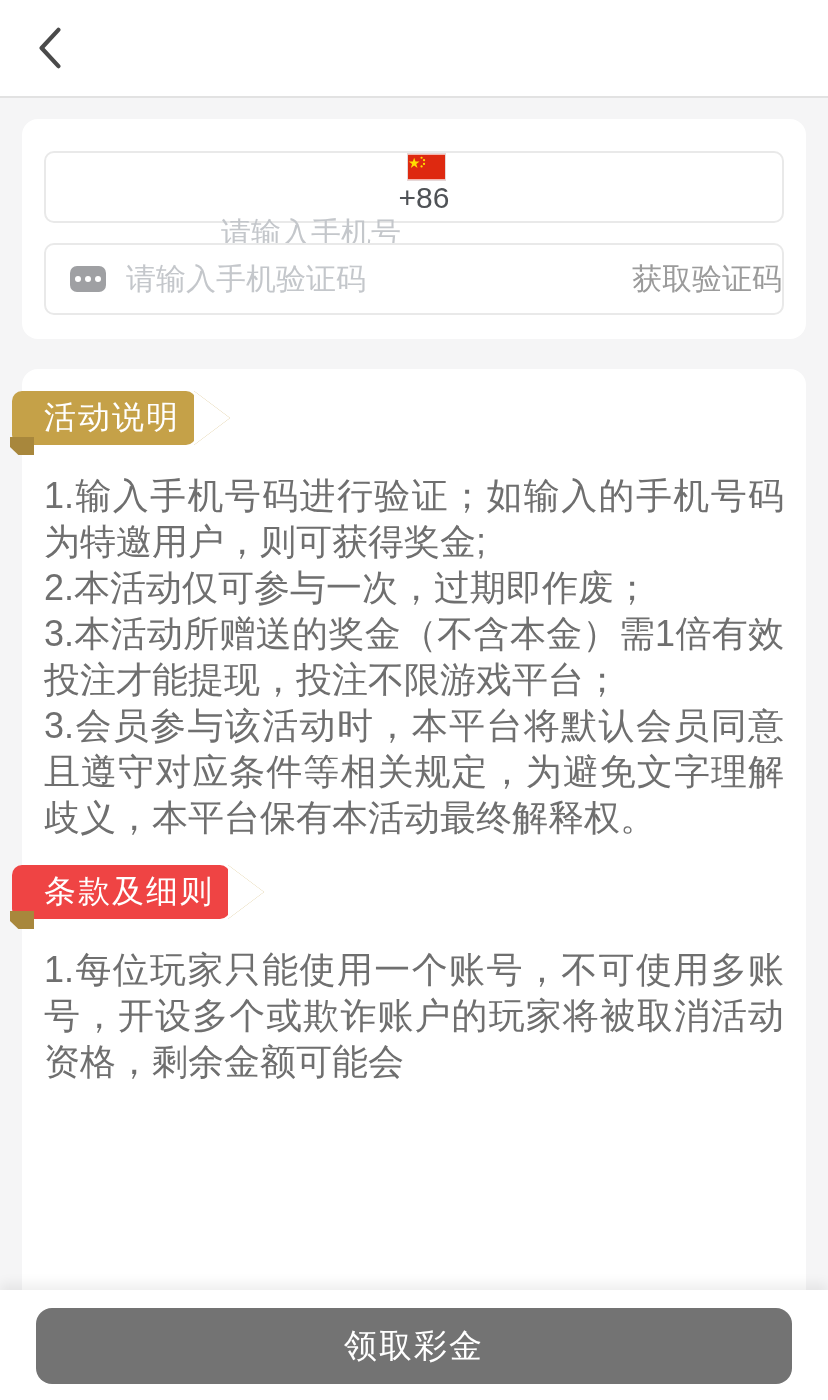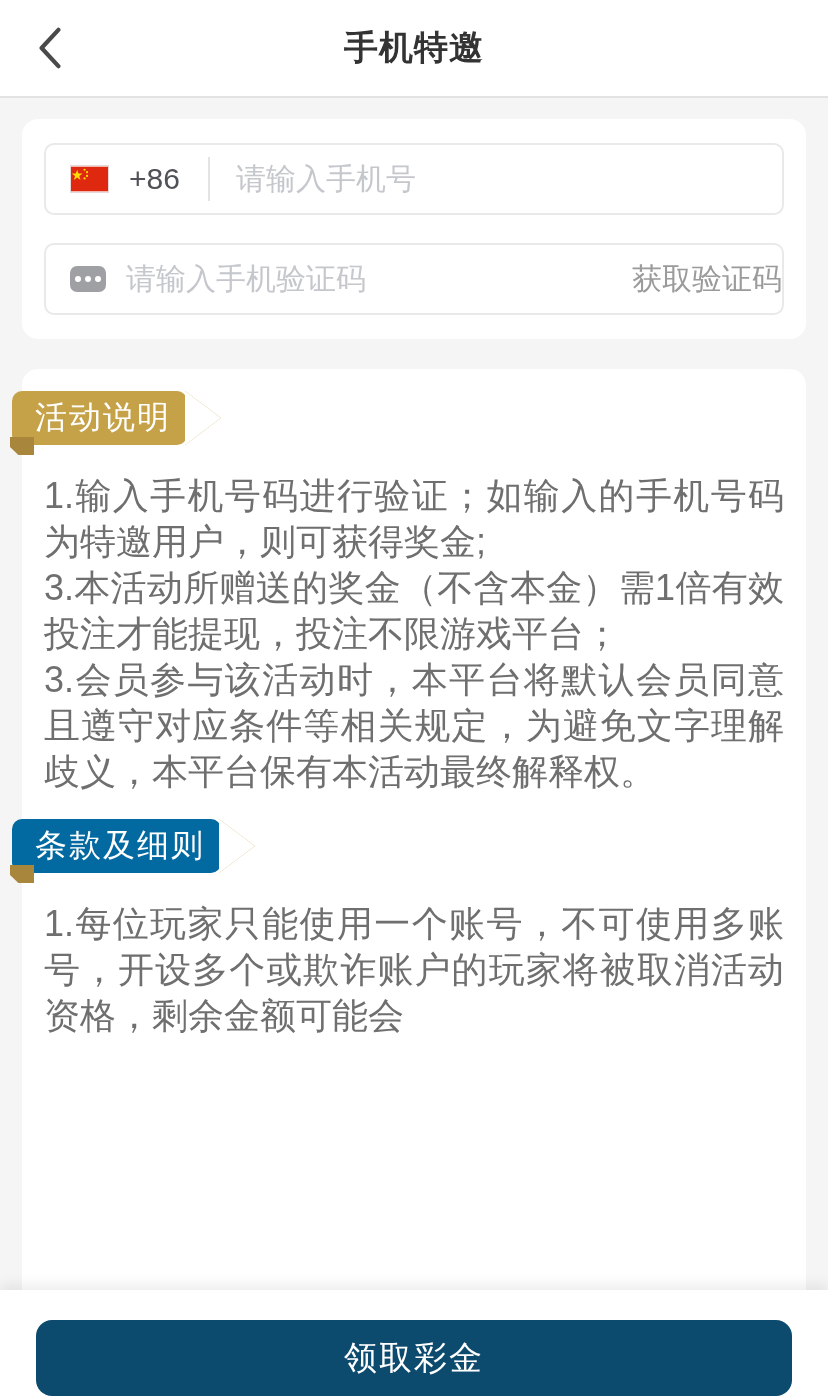--- a/index.html
+++ b/index.html
@@ -88,7 +88,6 @@
         <polyline points="16,2 4,15 16,28" fill="none" stroke="#4a4a4a" stroke-width="3" stroke-linecap="round" stroke-linejoin="round"></polyline>
       </svg>
     </div>
-    <div class="header-title">手机特邀</div>
   </div>
 
   <div class="card card-form">

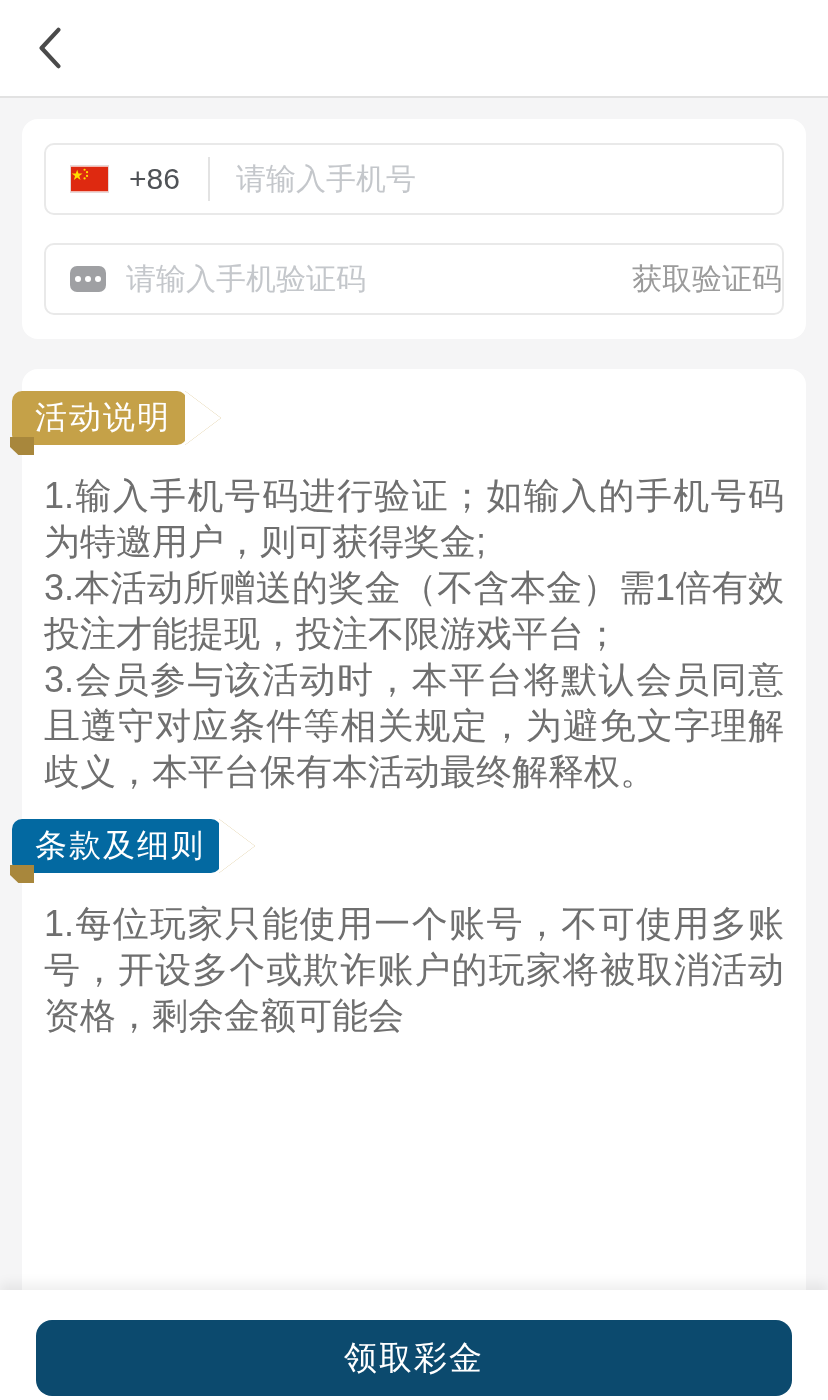--- a/index.html
+++ b/index.html
@@ -31,7 +31,7 @@
     position:absolute;left:22px;right:22px;height:72px;border:2px solid #e9e9e9;
     border-radius:10px;display:flex;align-items:center;box-sizing:border-box;background:#fff;
   }
-  .row-phone{top:24px;}
+  .row-phone{top:32px;flex-direction:column;}
   .row-code{top:124px;}
   .flag{width:37px;height:26px;margin-left:24px;flex:0 0 auto;border:1px solid #e6d8d8;box-sizing:content-box;}
   .country-code{font-size:30px;color:#4f5256;margin-left:20px;}

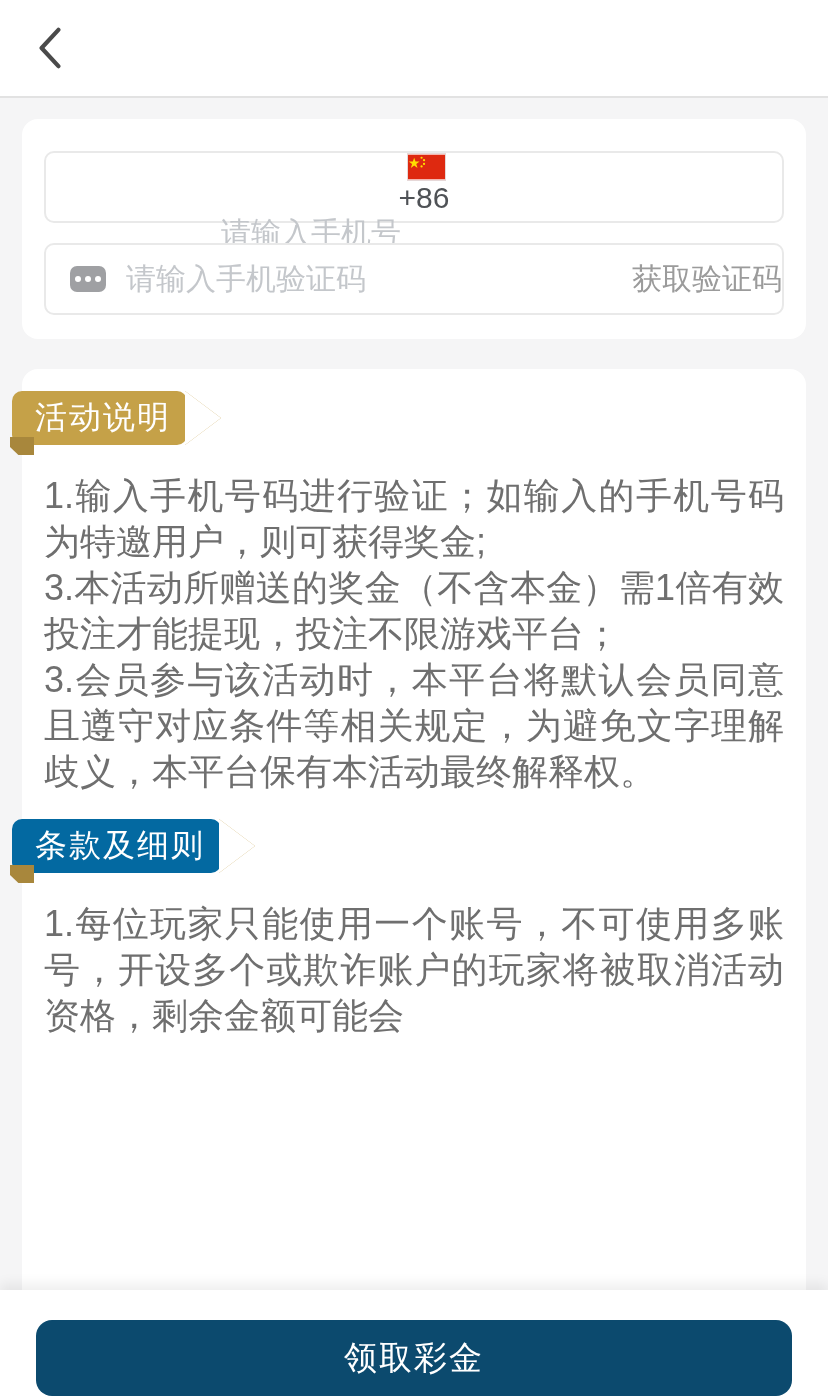--- a/index.html
+++ b/index.html
@@ -52,7 +52,7 @@
   .banner{
     position:relative;display:inline-flex;align-items:center;height:54px;
     color:#ffffff;font-size:32px;font-weight:500;letter-spacing:2px;
-    padding:0 16px 0 23px;border-radius:10px;margin-left:-32px;z-index:1;
+    padding:0 16px 0 32px;border-radius:10px;margin-left:-32px;z-index:1;
   }
   .banner::after{ 
     content:"";position:absolute;right:-34px;top:0;

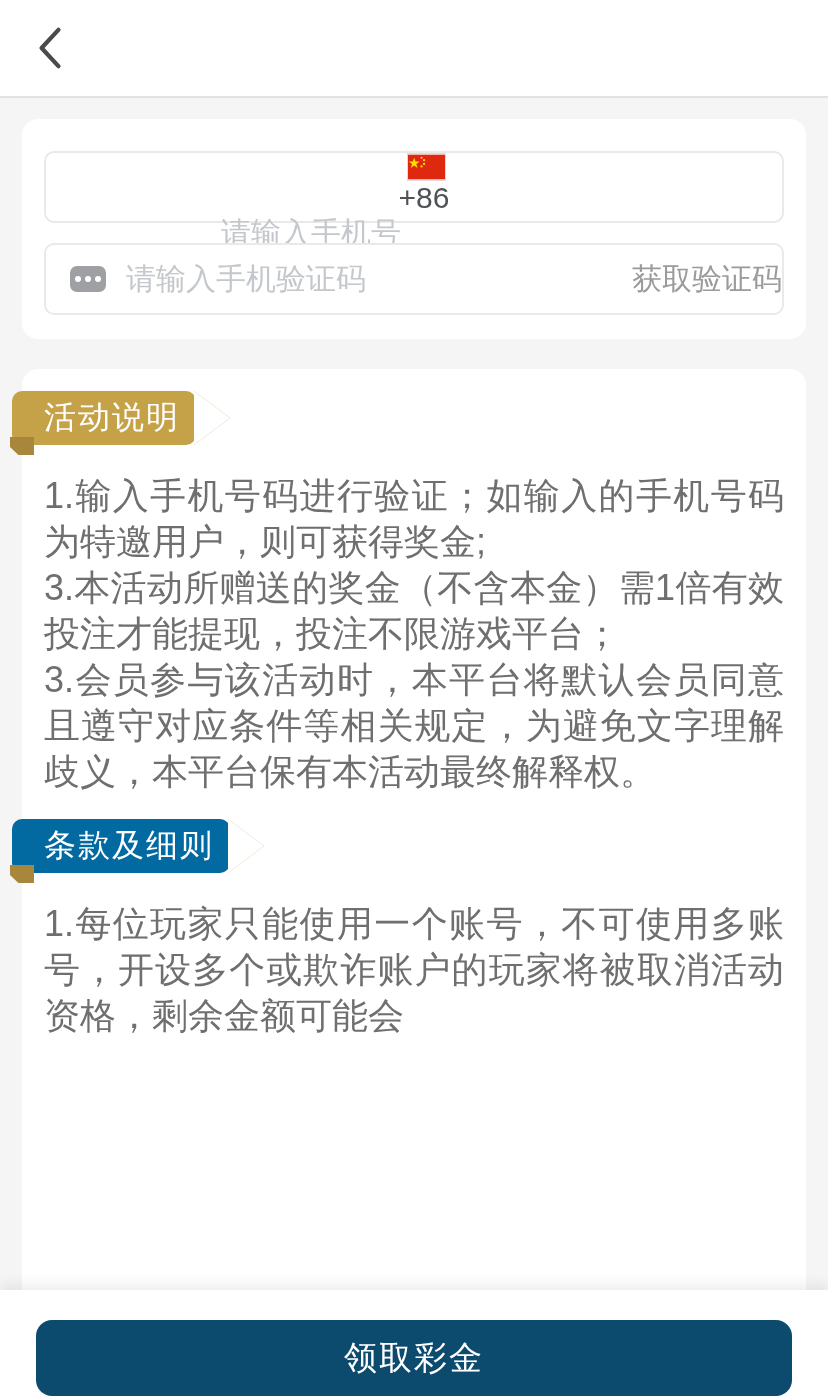--- a/index.html
+++ b/index.html
@@ -125,6 +125,7 @@
 
     <div class="rules-text">
       <p>1.输入手机号码进行验证；如输入的手机号码为特邀用户，则可获得奖金;</p>
+      <p>2.本活动仅可参与一次，过期即作废；</p>
       <p>3.本活动所赠送的奖金（不含本金）需1倍有效投注才能提现，投注不限游戏平台；</p>
       <p>3.会员参与该活动时，本平台将默认会员同意且遵守对应条件等相关规定，为避免文字理解歧义，本平台保有本活动最终解释权。</p>
     </div>

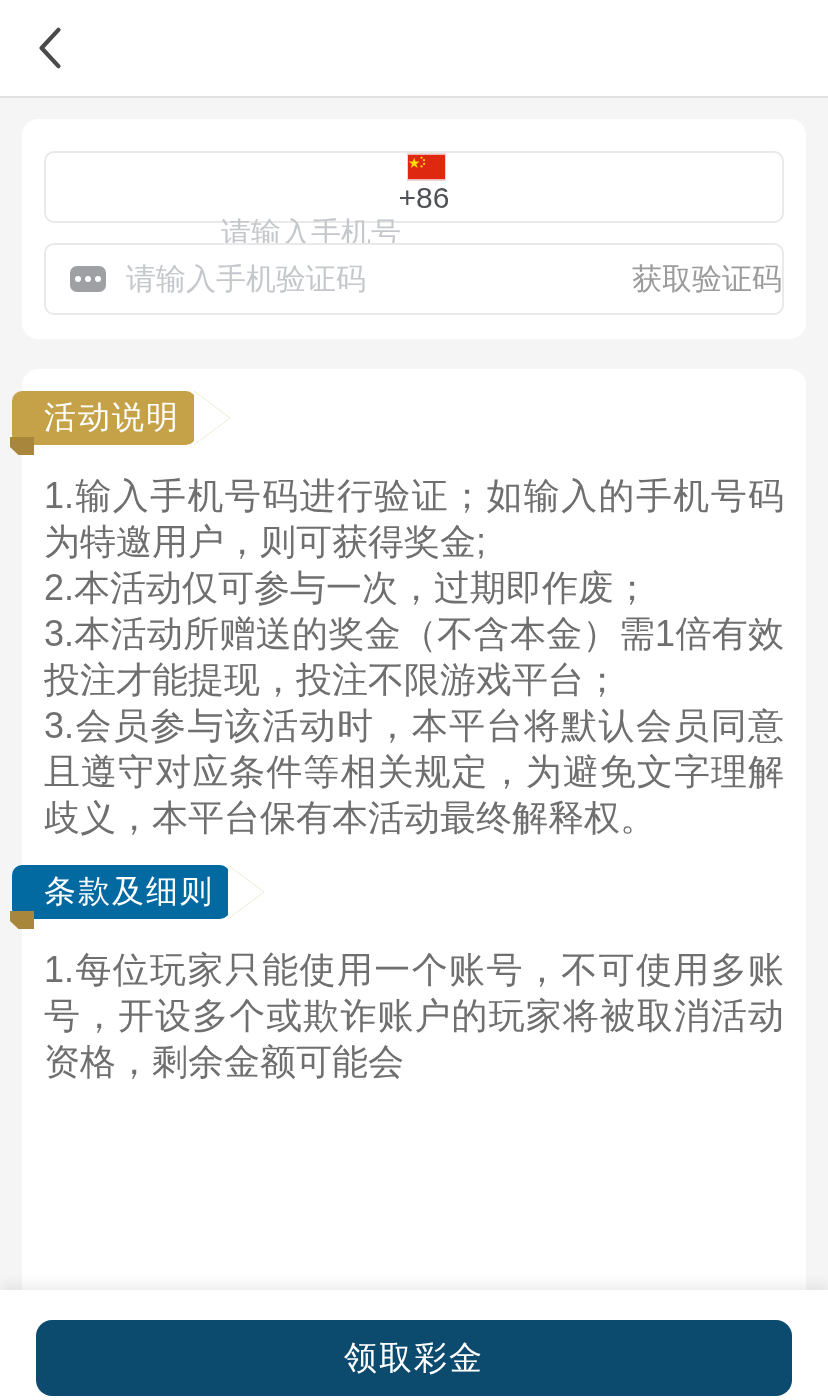--- a/index.html
+++ b/index.html
@@ -130,7 +130,7 @@
       <p>3.会员参与该活动时，本平台将默认会员同意且遵守对应条件等相关规定，为避免文字理解歧义，本平台保有本活动最终解释权。</p>
     </div>
 
-    <div class="banner banner-2" style="background:#0369a1;">
+    <div class="banner banner-2" style="background:#ef4444;">
       <span class="fold" style="background:#a8873c;"></span>
       <span>条款及细则</span>
       <span style="position:absolute;right:-34px;top:0;border-top:27px solid transparent;border-bottom:27px solid transparent;border-left:36px solid #c5a148;"></span>

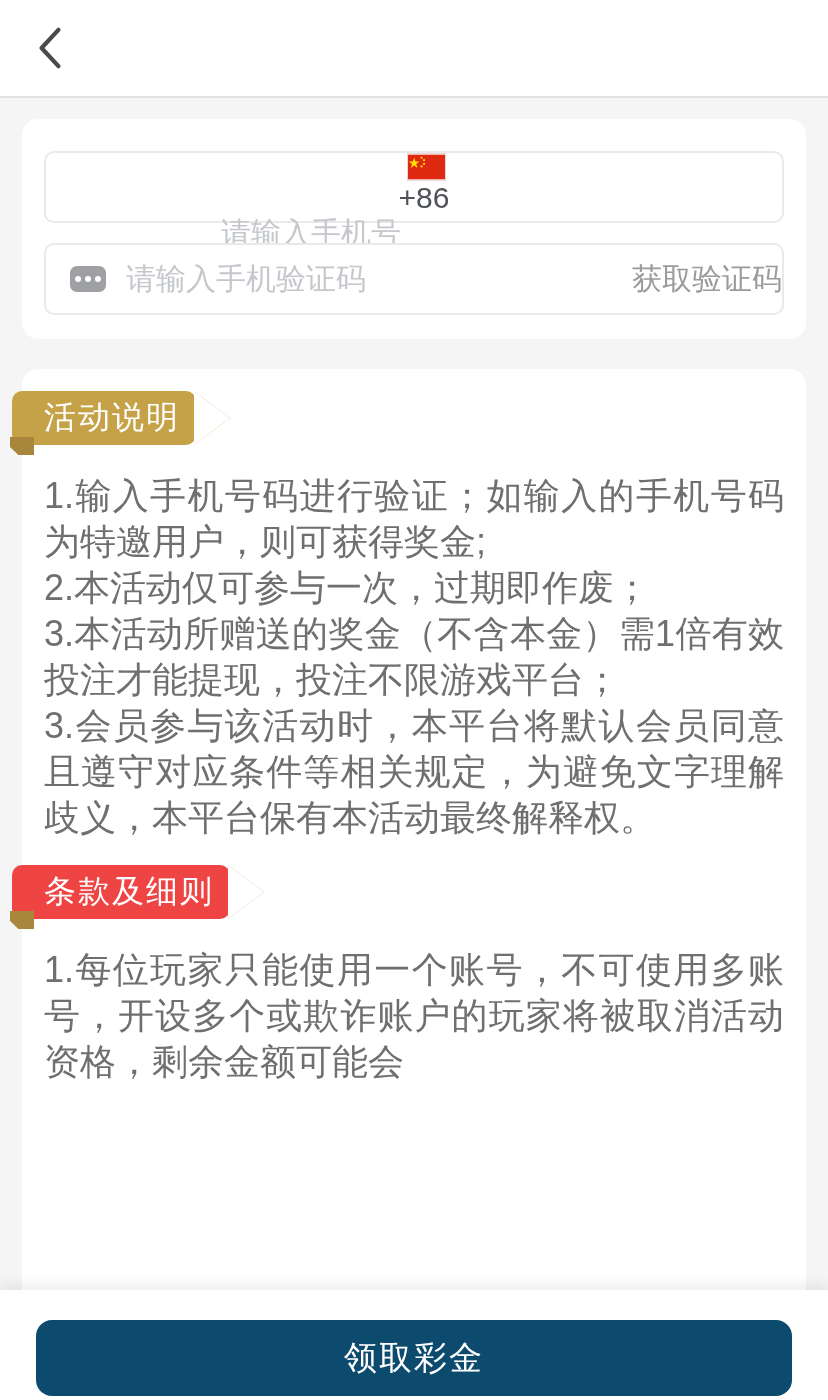--- a/index.html
+++ b/index.html
@@ -143,7 +143,7 @@
   </div>
 
   <div class="footer">
-    <button class="claim-btn" style="background:#0c4a6e;margin-top:12px;">领取彩金</button>
+    <button class="claim-btn" style="background:#737373;">领取彩金</button>
   </div>
 
 </div>

